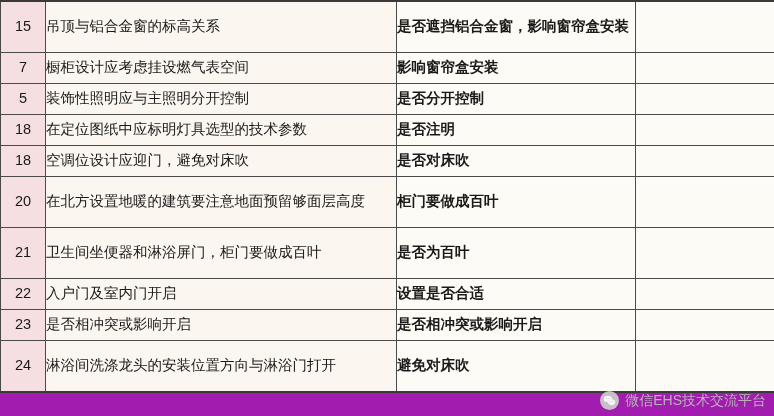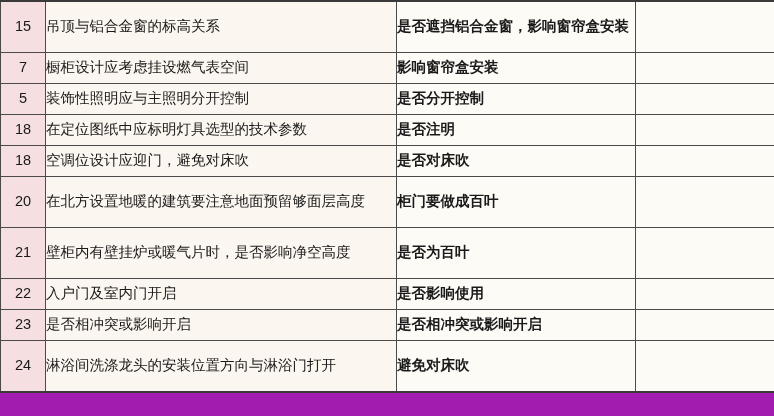--- a/index.html
+++ b/index.html
@@ -162,7 +162,7 @@
       <tr class="r-tall">
         <td class="num">21</td>
         <td class="item">
-            <span class="txt">壁柜内有壁挂炉或暖气片时，是否影响净空高度</span>
+            <span class="txt">卫生间坐便器和淋浴屏门，柜门要做成百叶</span>
           </td>
         <td class="check">
             <span class="txt">是否为百叶</span>

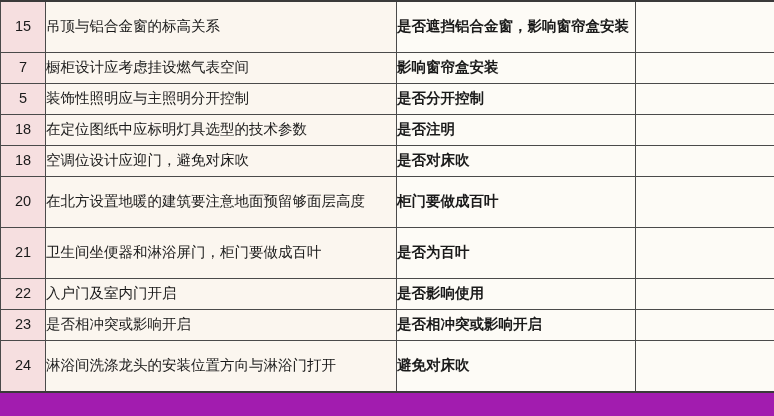--- a/index.html
+++ b/index.html
@@ -176,7 +176,7 @@
             <span class="txt">入户门及室内门开启</span>
           </td>
         <td class="check">
-            <span class="txt">是否影响使用</span>
+            <span class="txt">设置是否合适</span>
           </td>
         <td class="blank"></td>
       </tr>

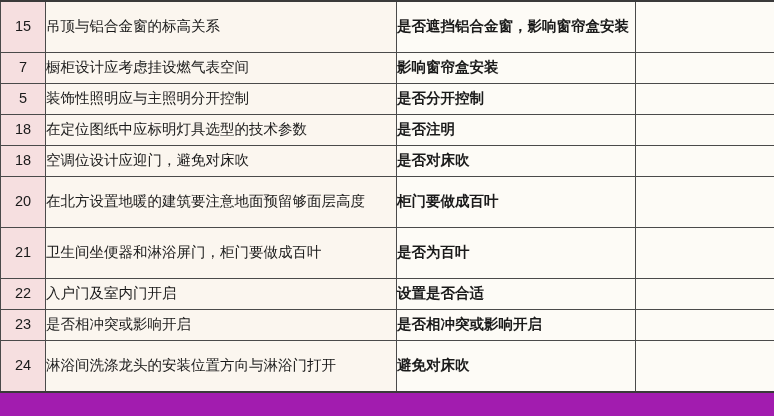--- a/index.html
+++ b/index.html
@@ -206,6 +206,19 @@
     </tbody>
   </table>
 
+  <div class="watermark">
+    <span class="wm-badge">
+      <svg width="13" height="13" viewBox="0 0 24 24" aria-hidden="true">
+        <ellipse cx="9" cy="9" rx="7.5" ry="6" fill="#ffffff"></ellipse>
+        <ellipse cx="16" cy="15" rx="6.5" ry="5.2" fill="#ffffff"></ellipse>
+        <circle cx="6.6" cy="7.8" r="1" fill="#c9c9c9"></circle>
+        <circle cx="11.2" cy="7.8" r="1" fill="#c9c9c9"></circle>
+        <circle cx="14.1" cy="14.2" r="0.85" fill="#c9c9c9"></circle>
+        <circle cx="18.1" cy="14.2" r="0.85" fill="#c9c9c9"></circle>
+      </svg>
+    </span>
+    <span>微信EHS技术交流平台</span>
+  </div>
 
 </div>
 

